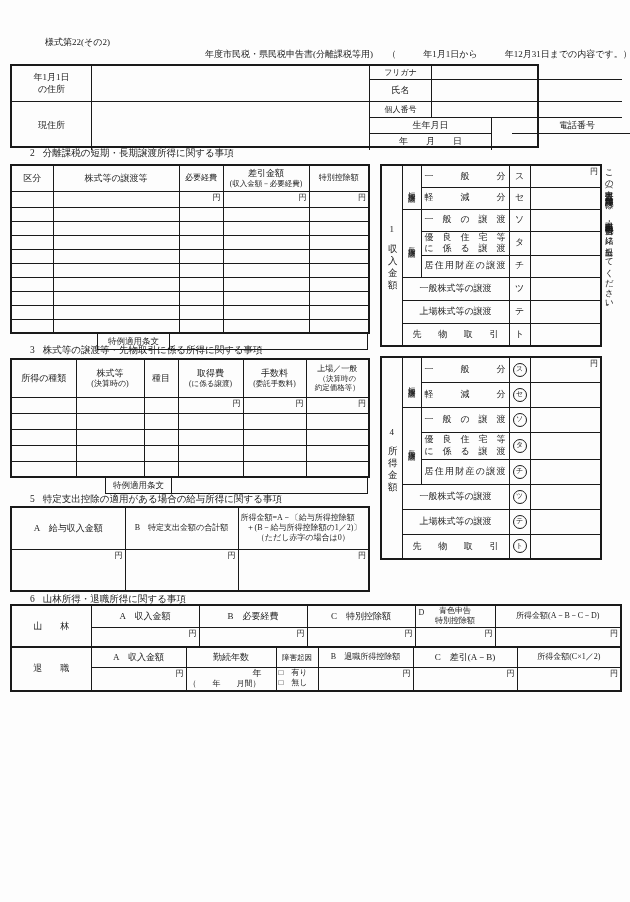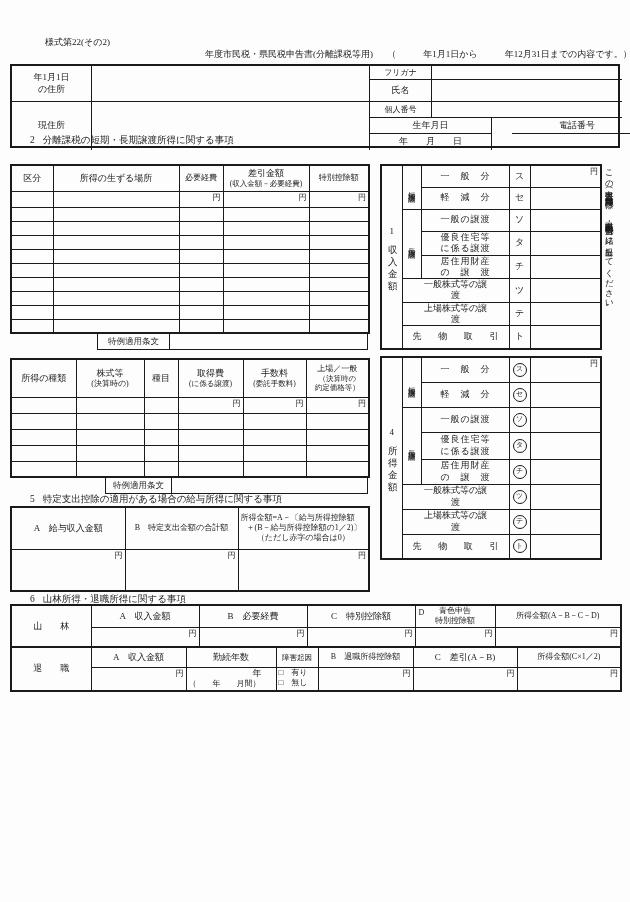--- a/index.html
+++ b/index.html
@@ -47,7 +47,7 @@
     <span style="margin-left:12px">（　　　年1月1日から　　　年12月31日までの内容です。）</span>
   </div>
 
-  <div class="abs hdrbox" style="left:10px;top:64px;width:610px;height:84px">
+  <div class="abs hdrbox" style="left:10px;top:64px;width:529px;height:84px">
     <div class="cell br bb" style="left:0;top:0;width:80px;height:36px">
       <div>年1月1日</div>
       <div>の住所</div>

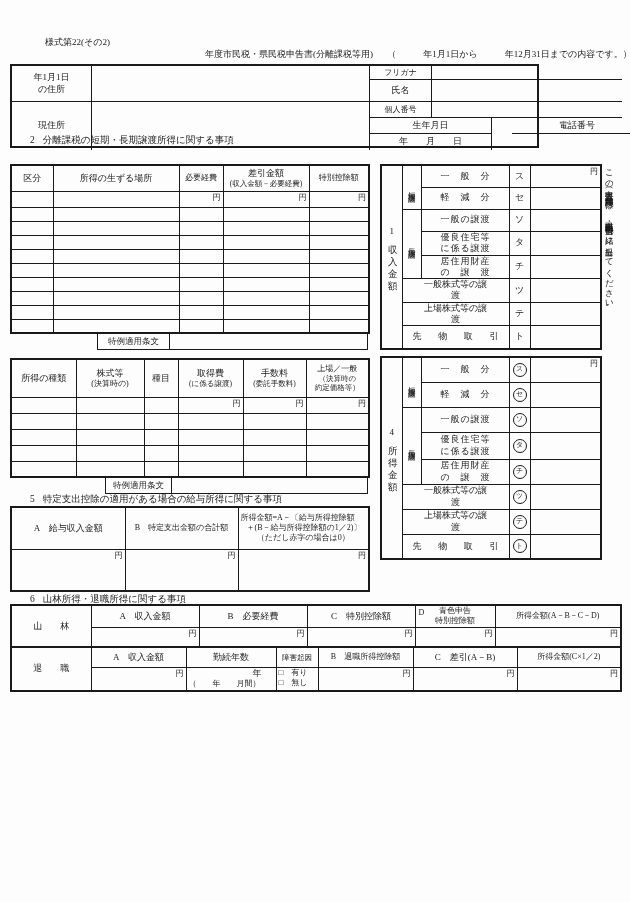--- a/index.html
+++ b/index.html
@@ -68,7 +68,7 @@
     <div class="cell" style="left:480px;top:68px;width:130px;height:16px"></div>
   </div>
 
-  <div class="abs sec-title" style="left:30px;top:135px">
+  <div class="abs sec-title" style="left:30px;top:148px">
     <span class="sec-no">2</span><span>分離課税の短期・長期譲渡所得に関する事項</span>
   </div>
   <table class="abs" style="left:10px;top:164px;width:358px">

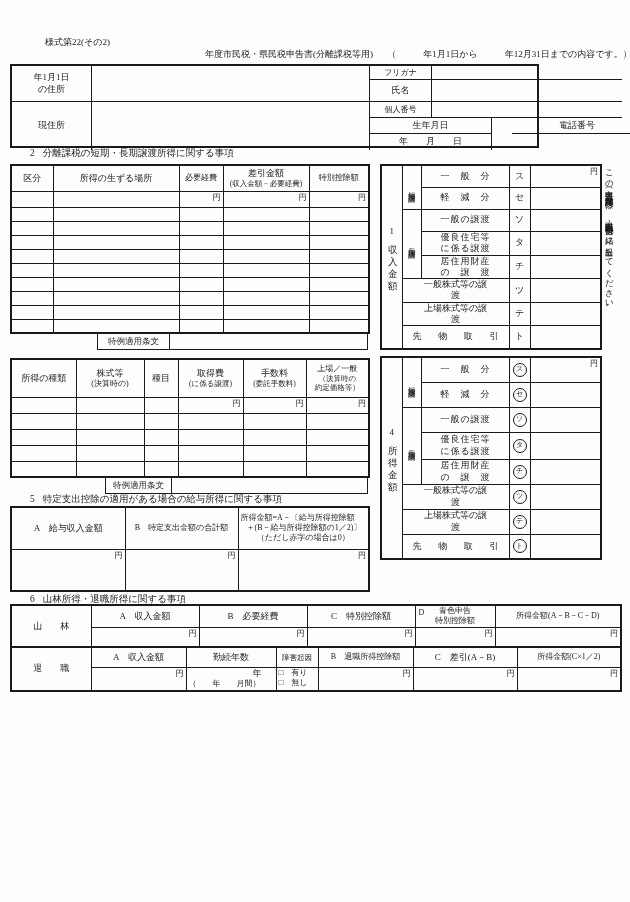--- a/index.html
+++ b/index.html
@@ -82,7 +82,7 @@
     <tbody>
         <tr style="height:26px">
       <td class="c">区分</td>
-      <td class="c">所得の生ずる場所</td>
+      <td class="c">株式等の譲渡等</td>
       <td class="c s8">必要経費</td>
       <td class="c">
         <div>差引金額</div>

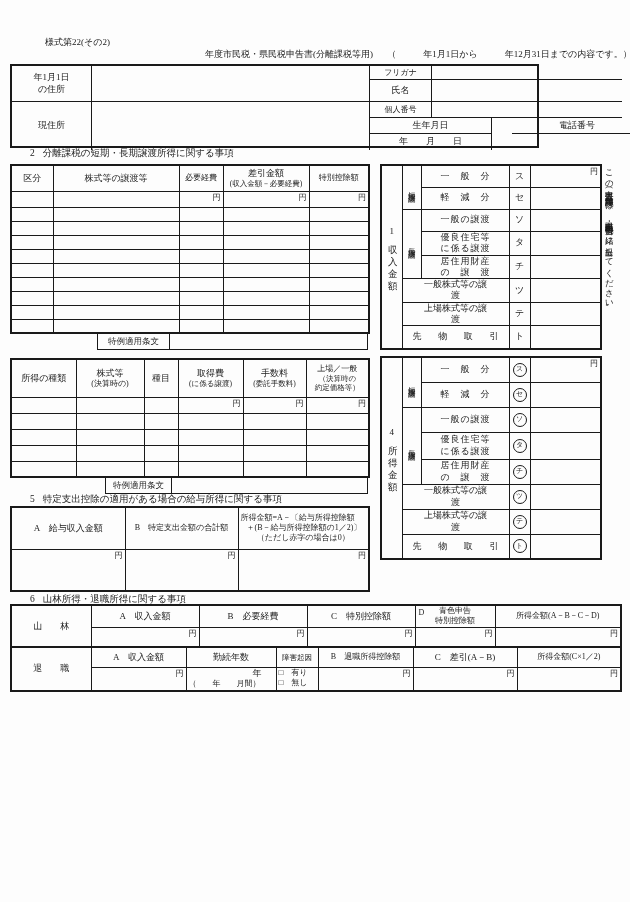--- a/index.html
+++ b/index.html
@@ -34,7 +34,7 @@
   .tok-value{flex:1}
   .vnum{font-size:9px}
   .vcell{text-align:center;padding:4px 0}
-  .itm{padding:0 19px}
+  .itm{padding:0 3px}
 </style>
 </head>
 <body>

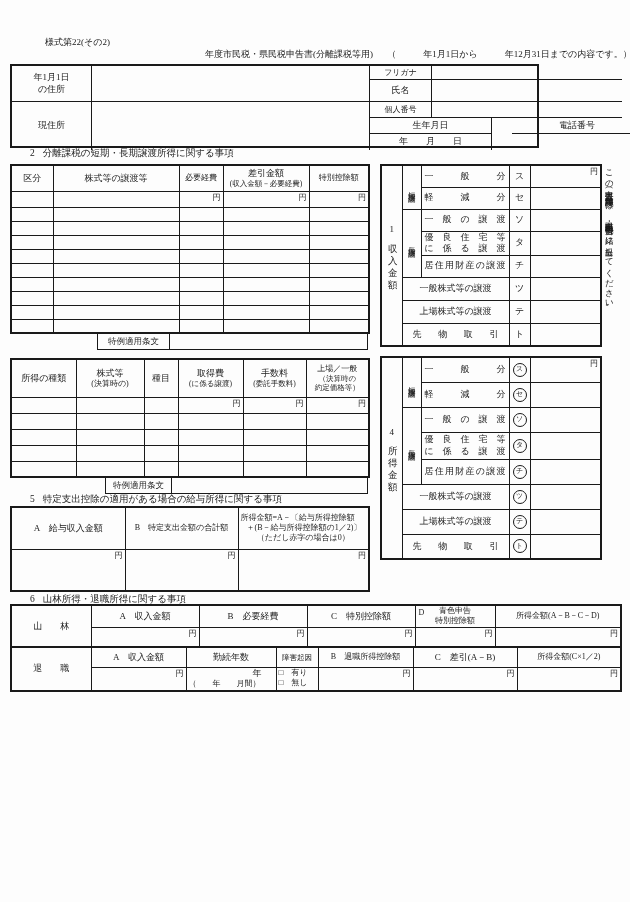--- a/index.html
+++ b/index.html
@@ -230,6 +230,9 @@
 
   <div class="abs sidenote" style="left:604px;top:164px;height:340px">この申告書(分離課税等用)は、市民税・県民税申告書と一緒に提出してください。</div>
 
+  <div class="abs sec-title" style="left:30px;top:345px">
+    <span class="sec-no">3</span><span>株式等の譲渡等・先物取引に係る所得に関する事項</span>
+  </div>
   <table class="abs" style="left:10px;top:358px;width:358px">
     <colgroup>
         <col style="width:65px">

